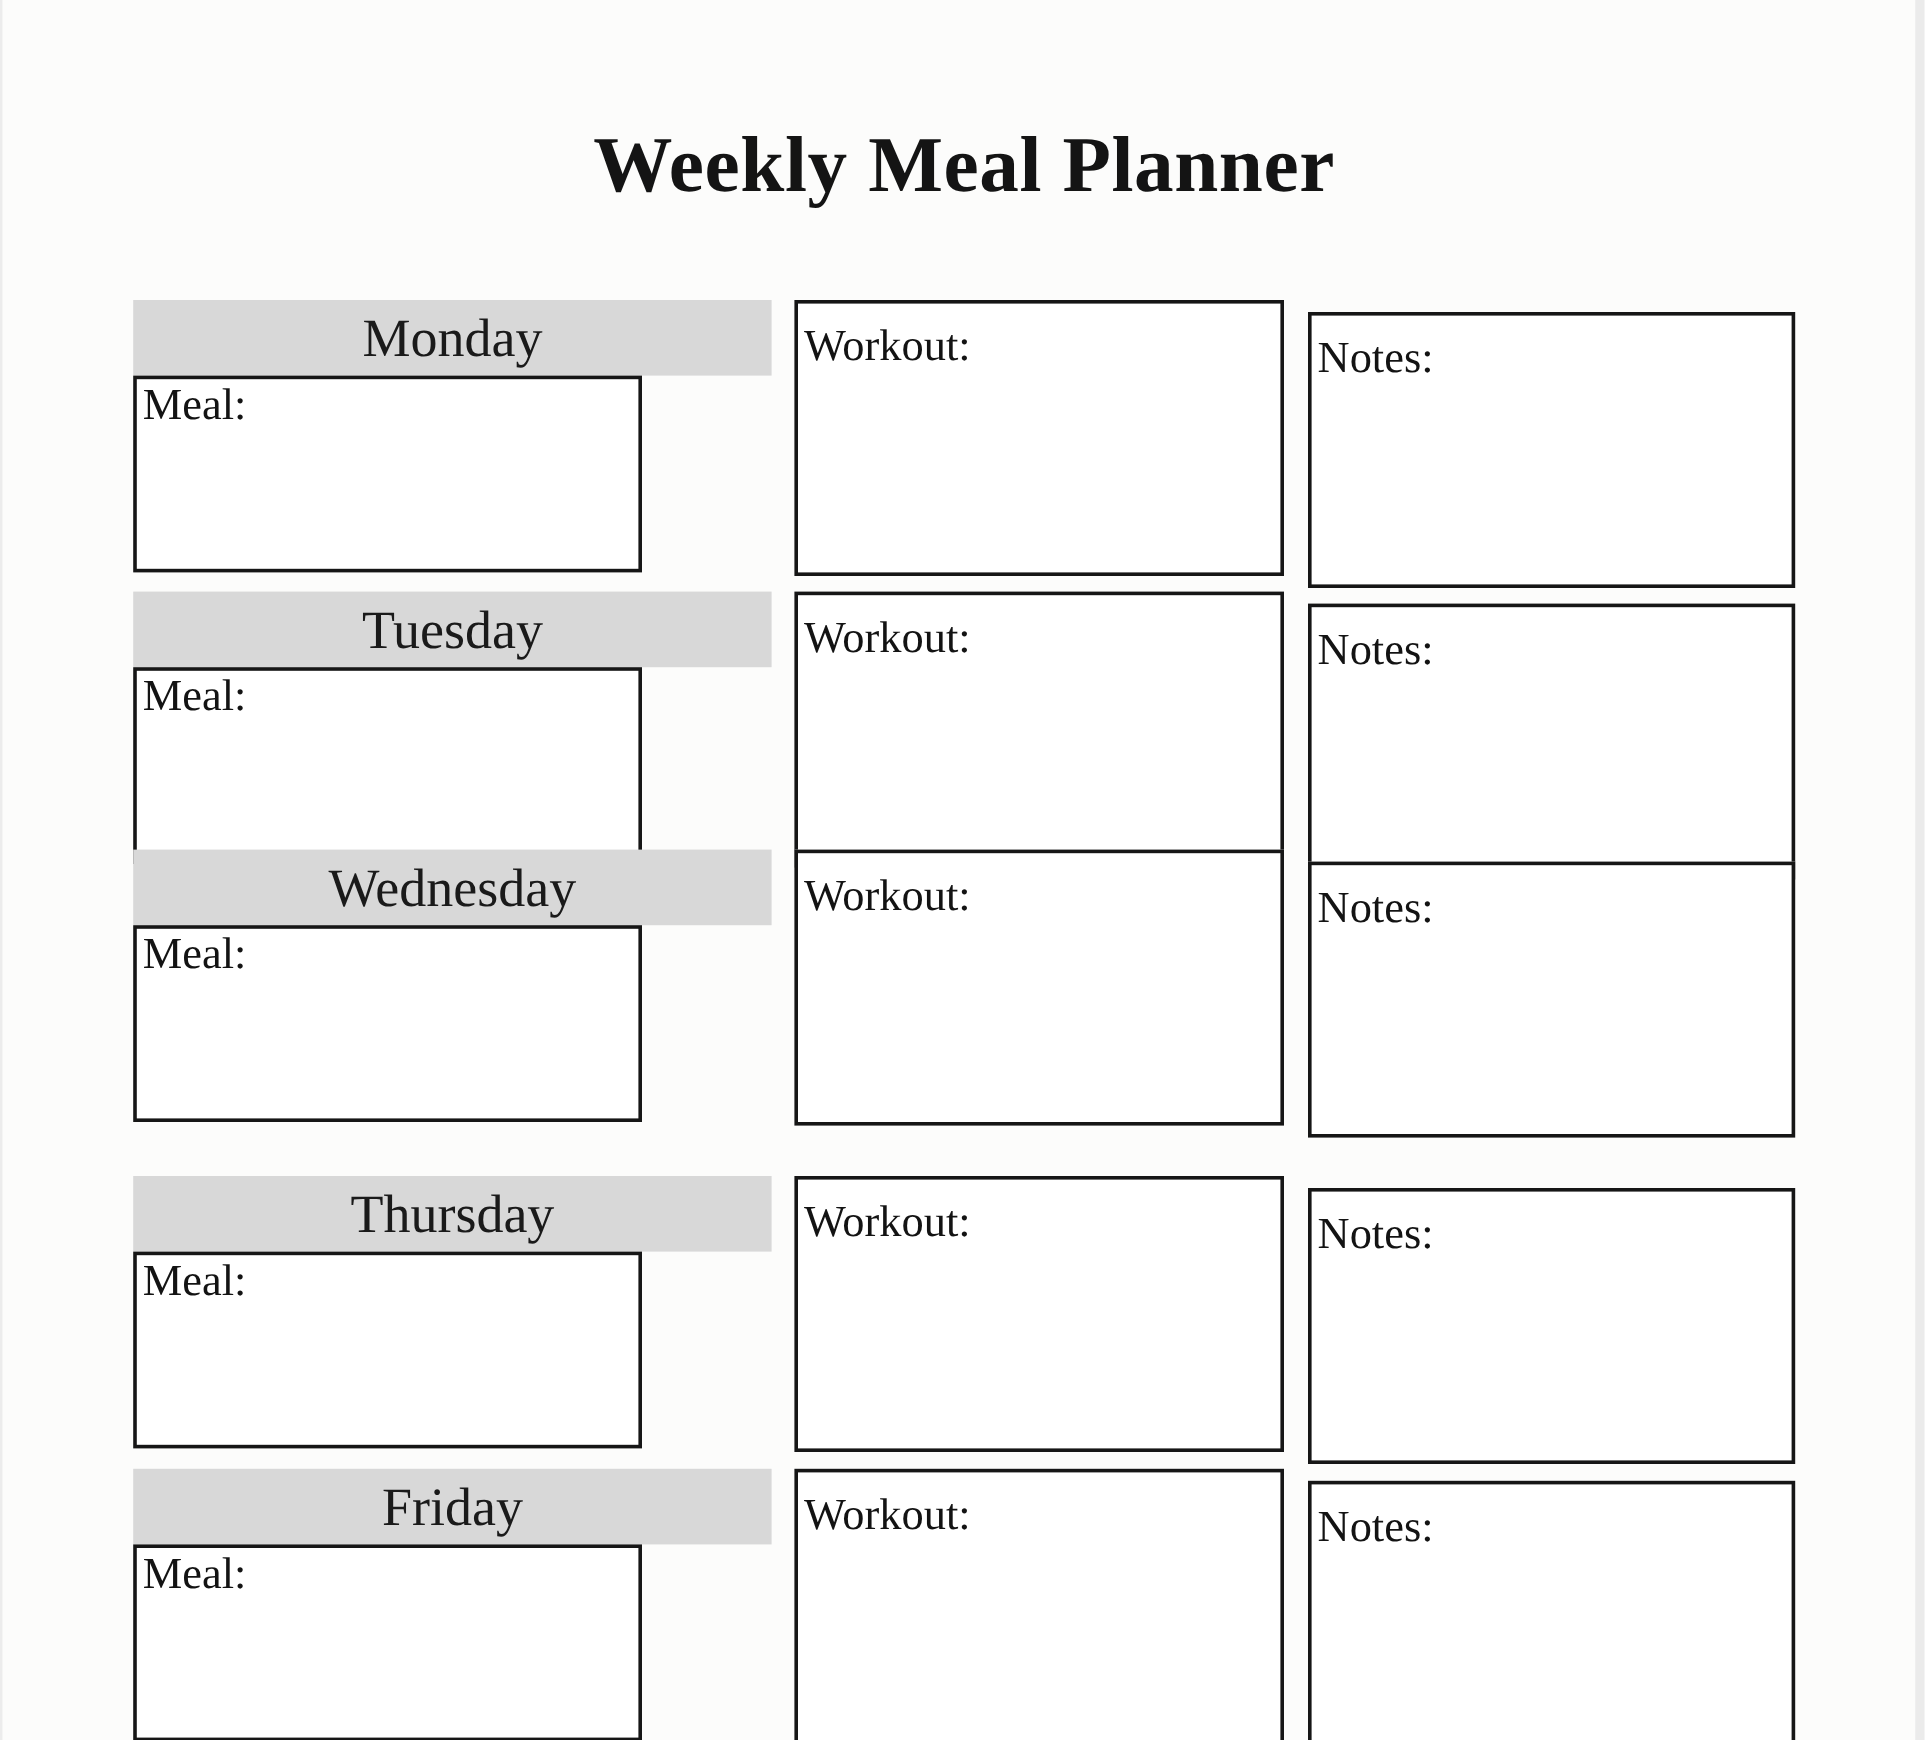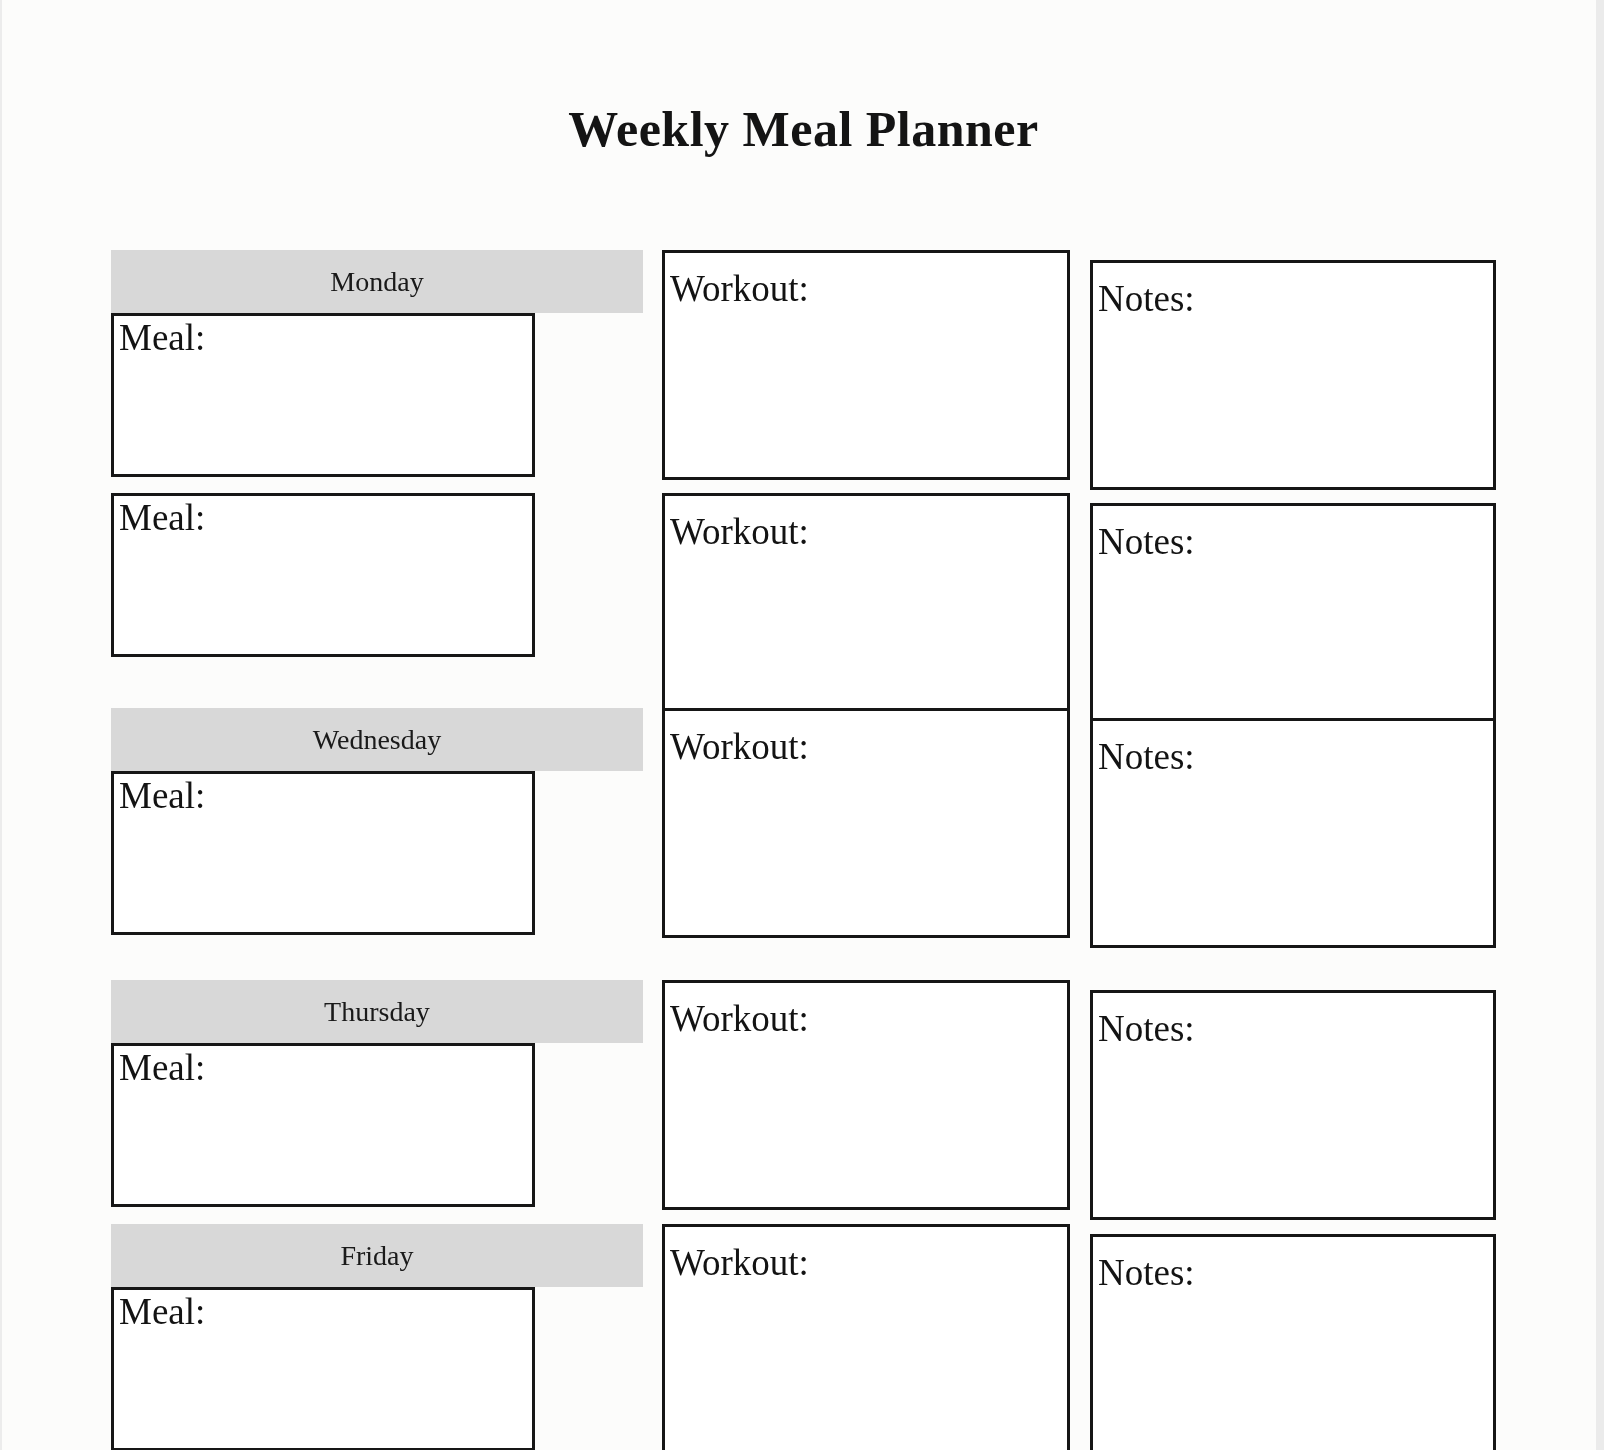--- a/index.html
+++ b/index.html
@@ -30,7 +30,7 @@
   .title{
     position:absolute;left:111px;top:102px;width:1385px;
     text-align:center;
-    font-size:50px;
+    font-size:66px;
     letter-spacing:0.5px;
     line-height:1.1;
     color:#141414;

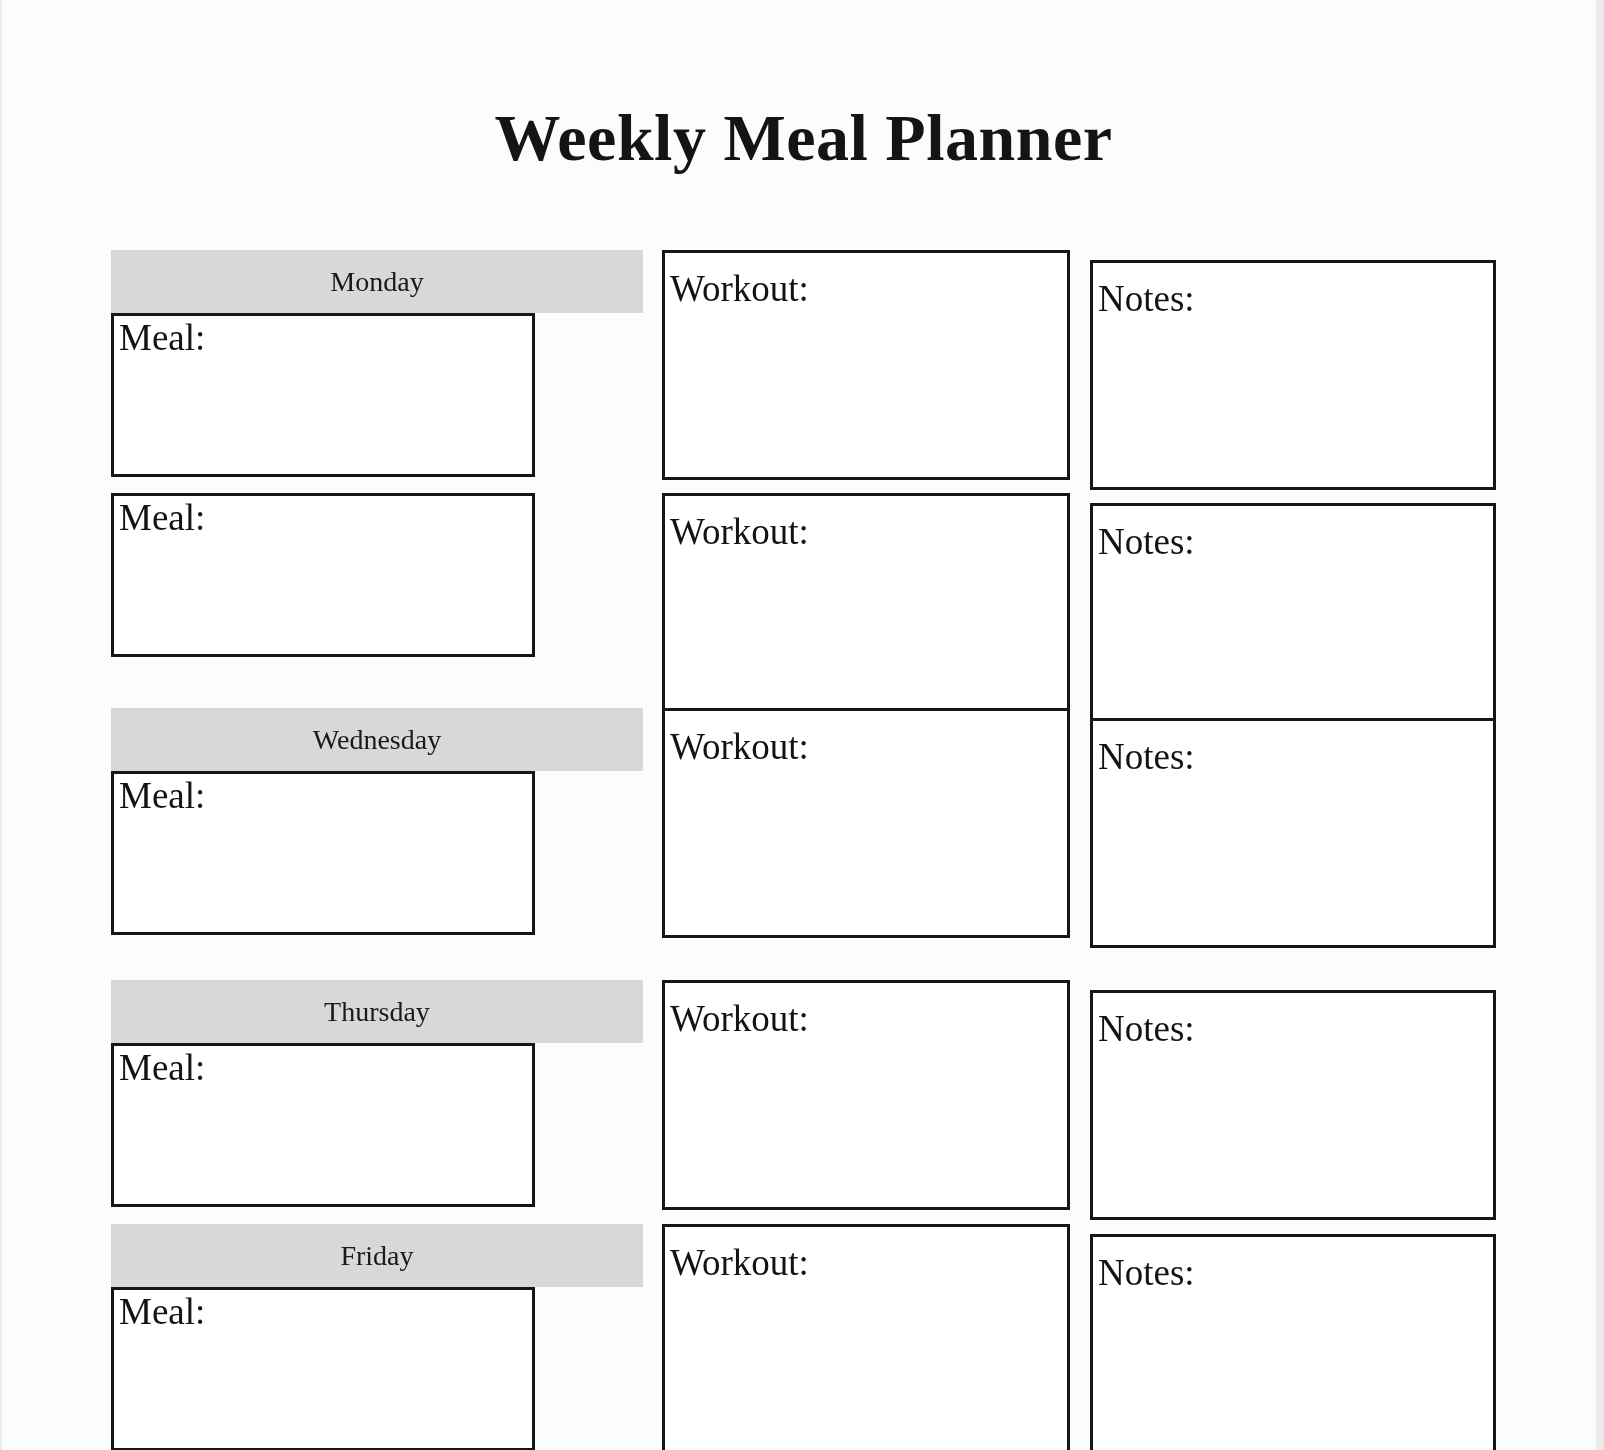--- a/index.html
+++ b/index.html
@@ -45,7 +45,7 @@
     height:63px;width:532px;
     background:var(--header-bg);
     display:flex;align-items:center;justify-content:center;
-    font-size:28px;
+    font-size:45px;
     color:#1a1a1a;
   }
   .meal-box{

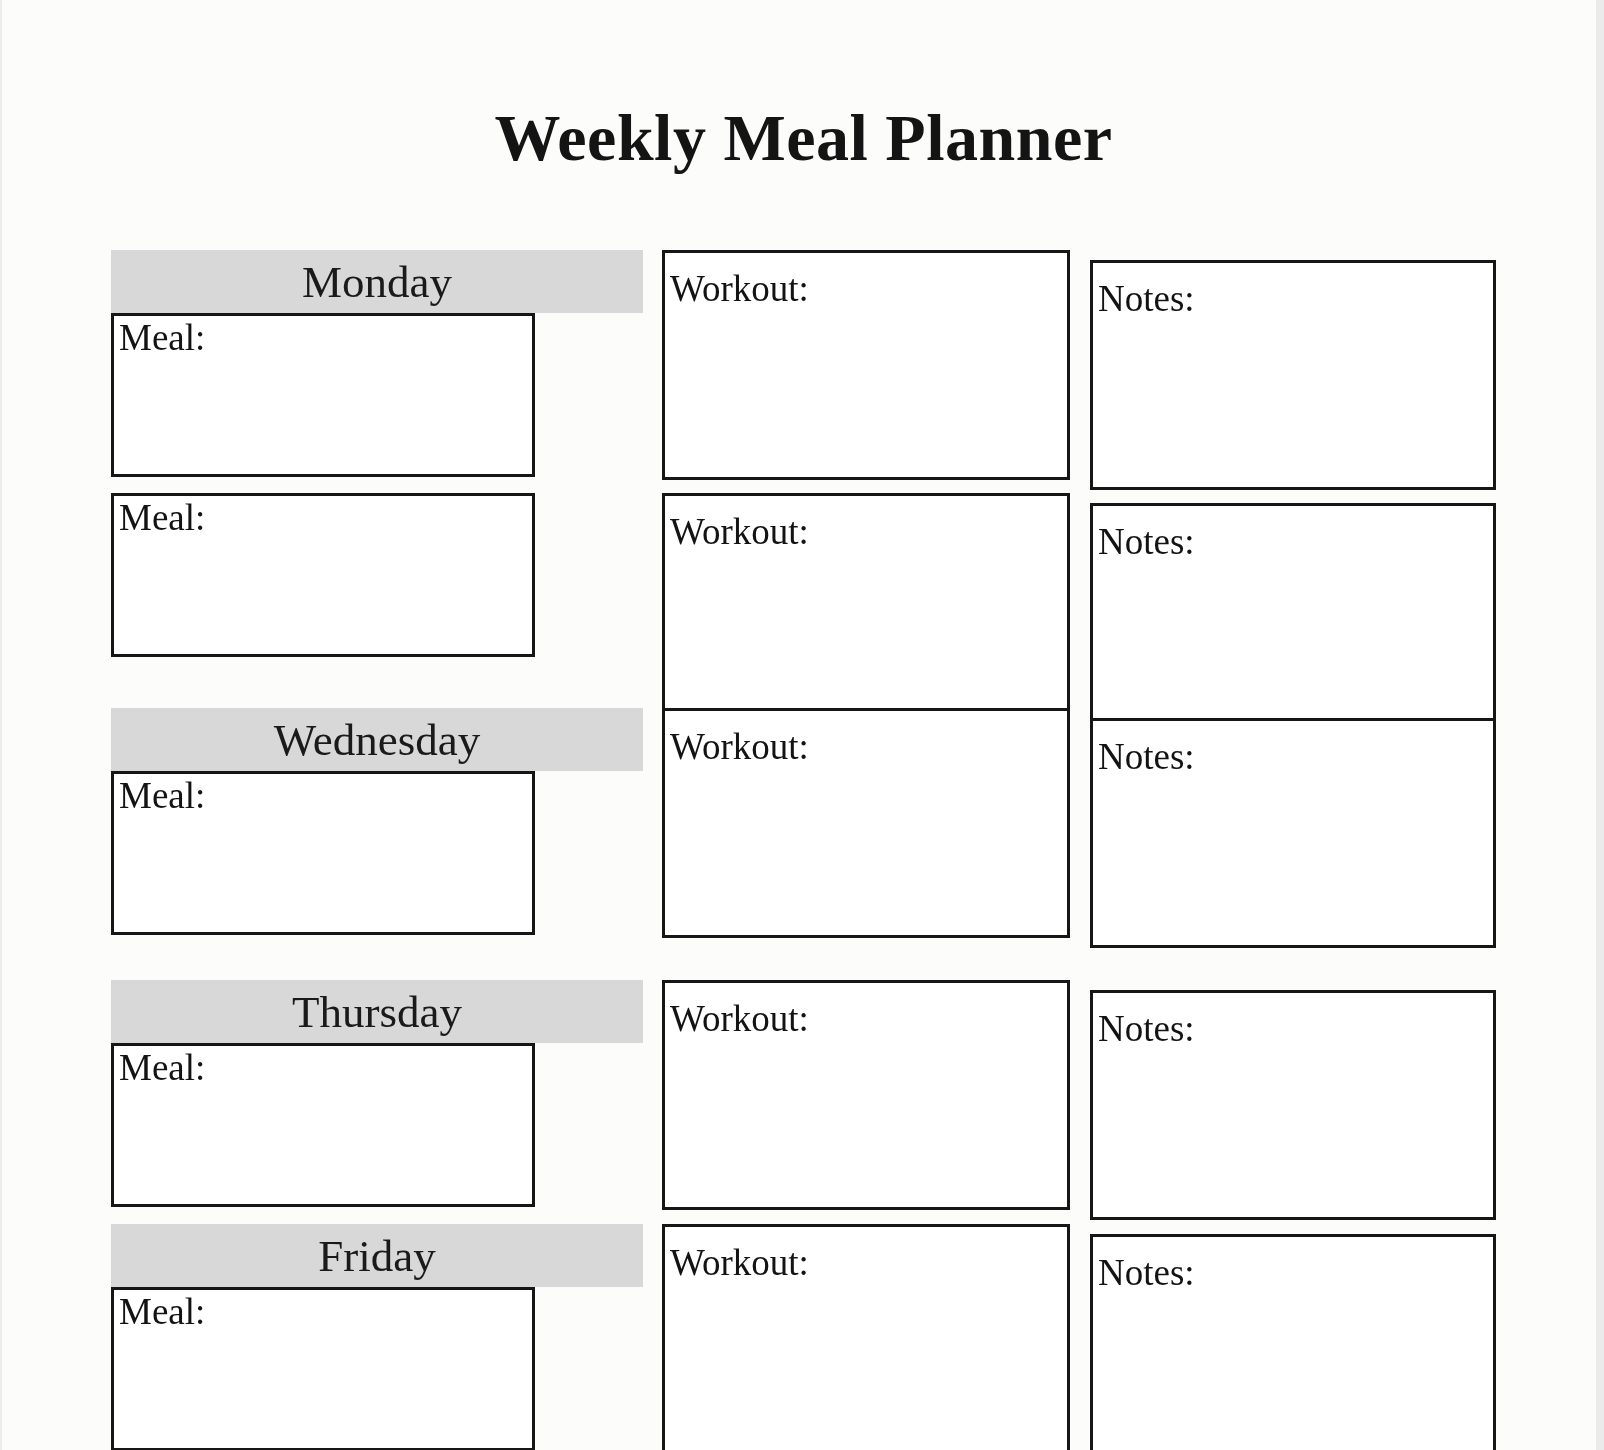--- a/index.html
+++ b/index.html
@@ -105,6 +105,9 @@
 
   <div class="row" style="top:493px">
     <div class="col-day">
+      <div class="day-header">
+        <span>Tuesday</span>
+      </div>
       <div class="meal-box">
         <span class="box-label">Meal:</span>
         <span class="box-value"></span>

